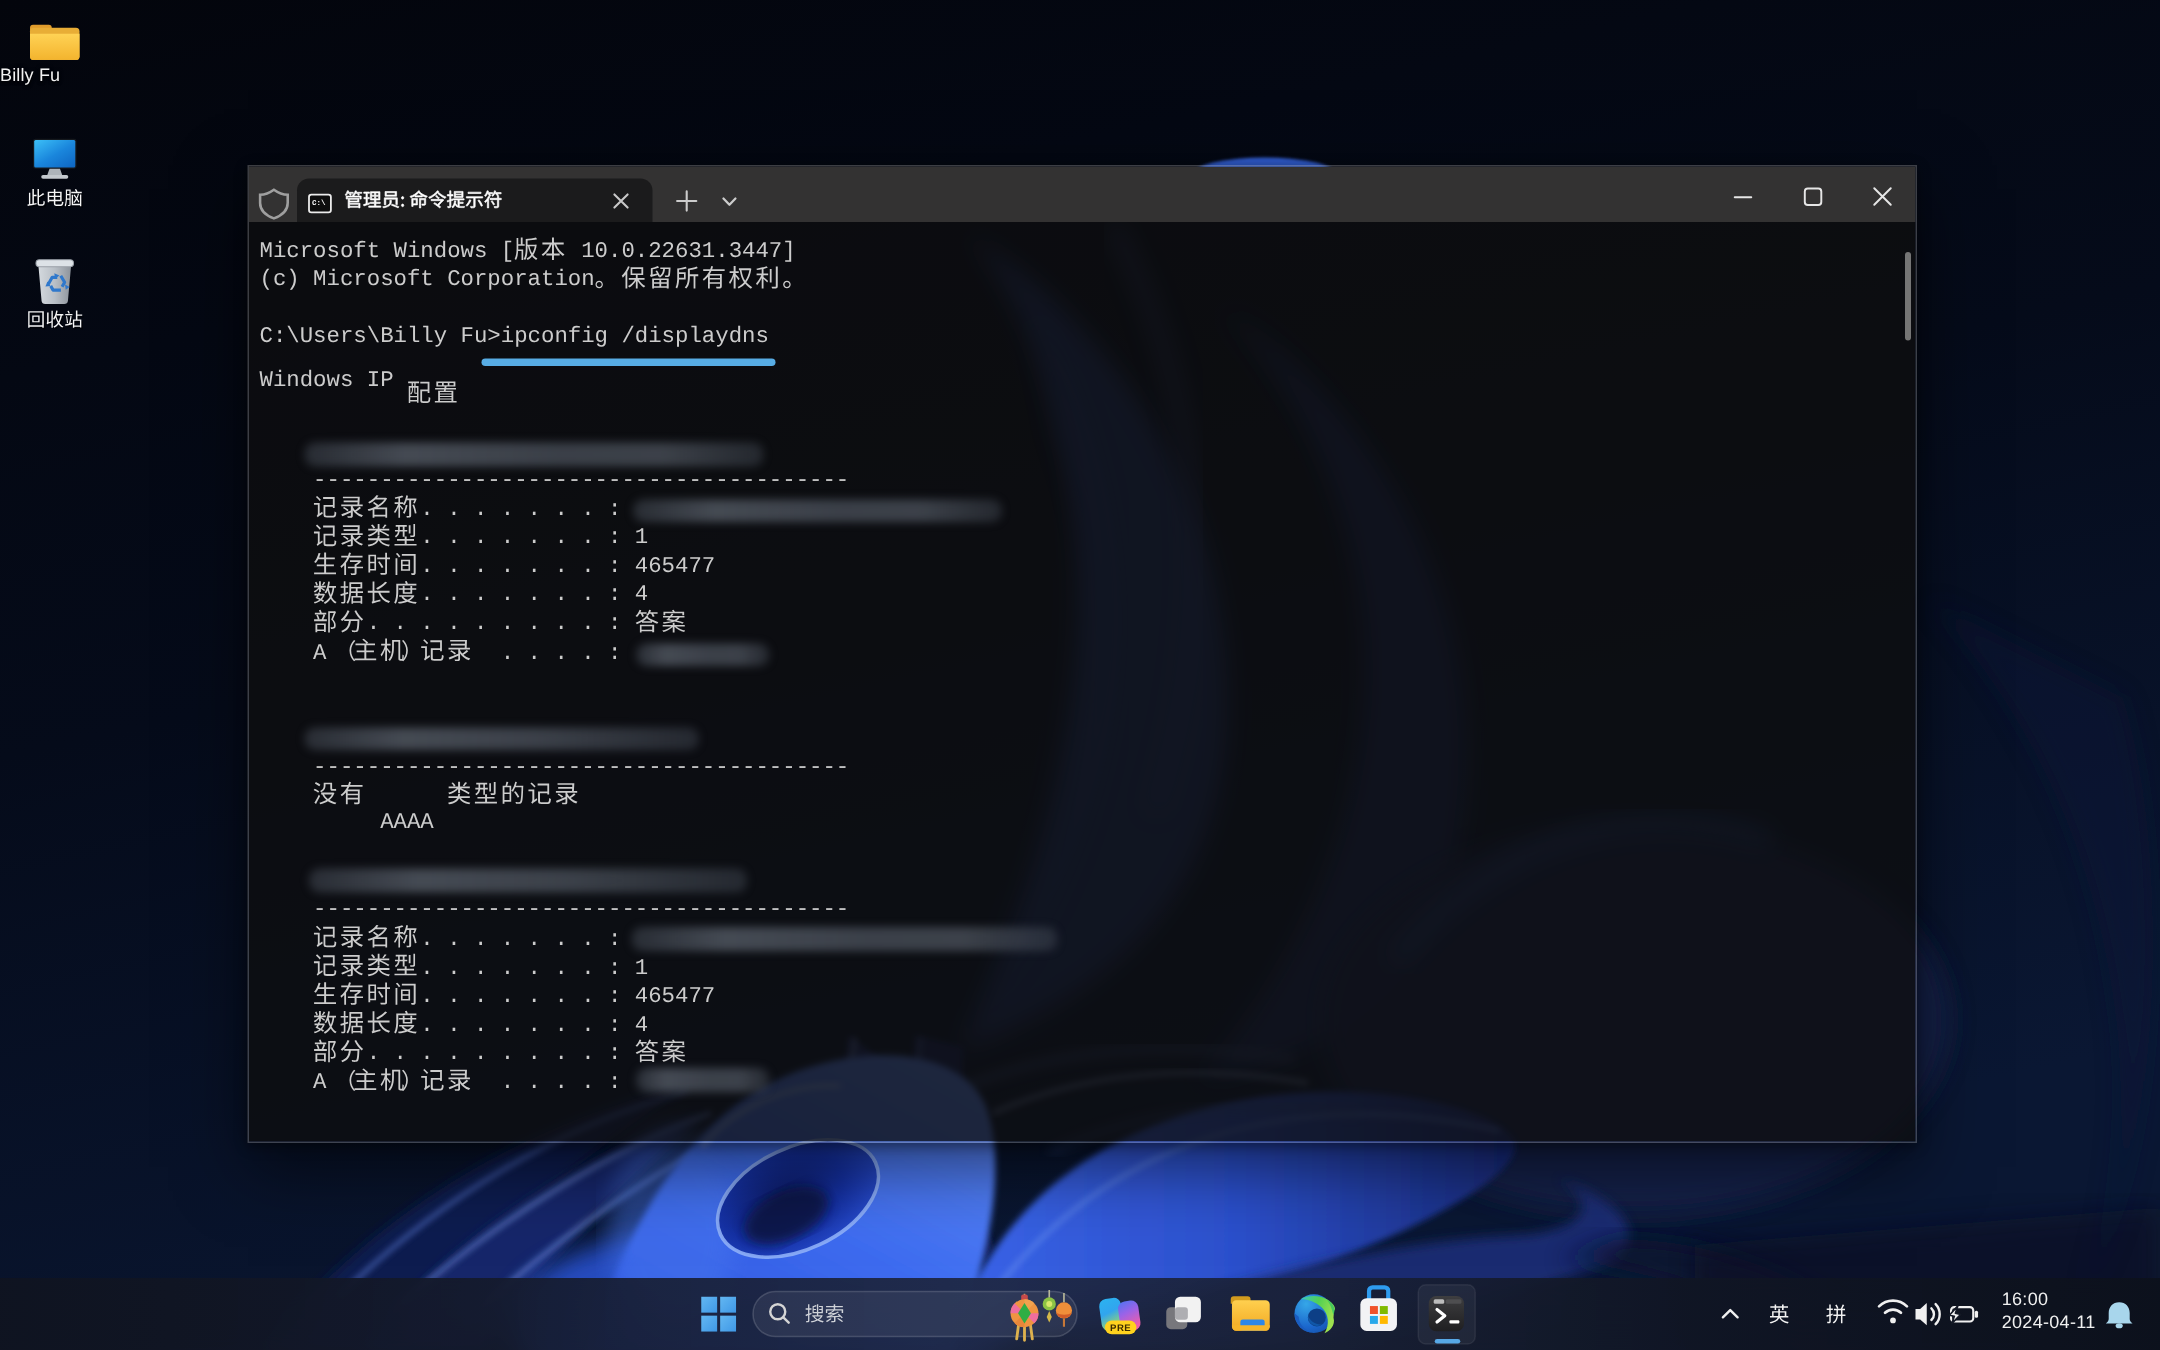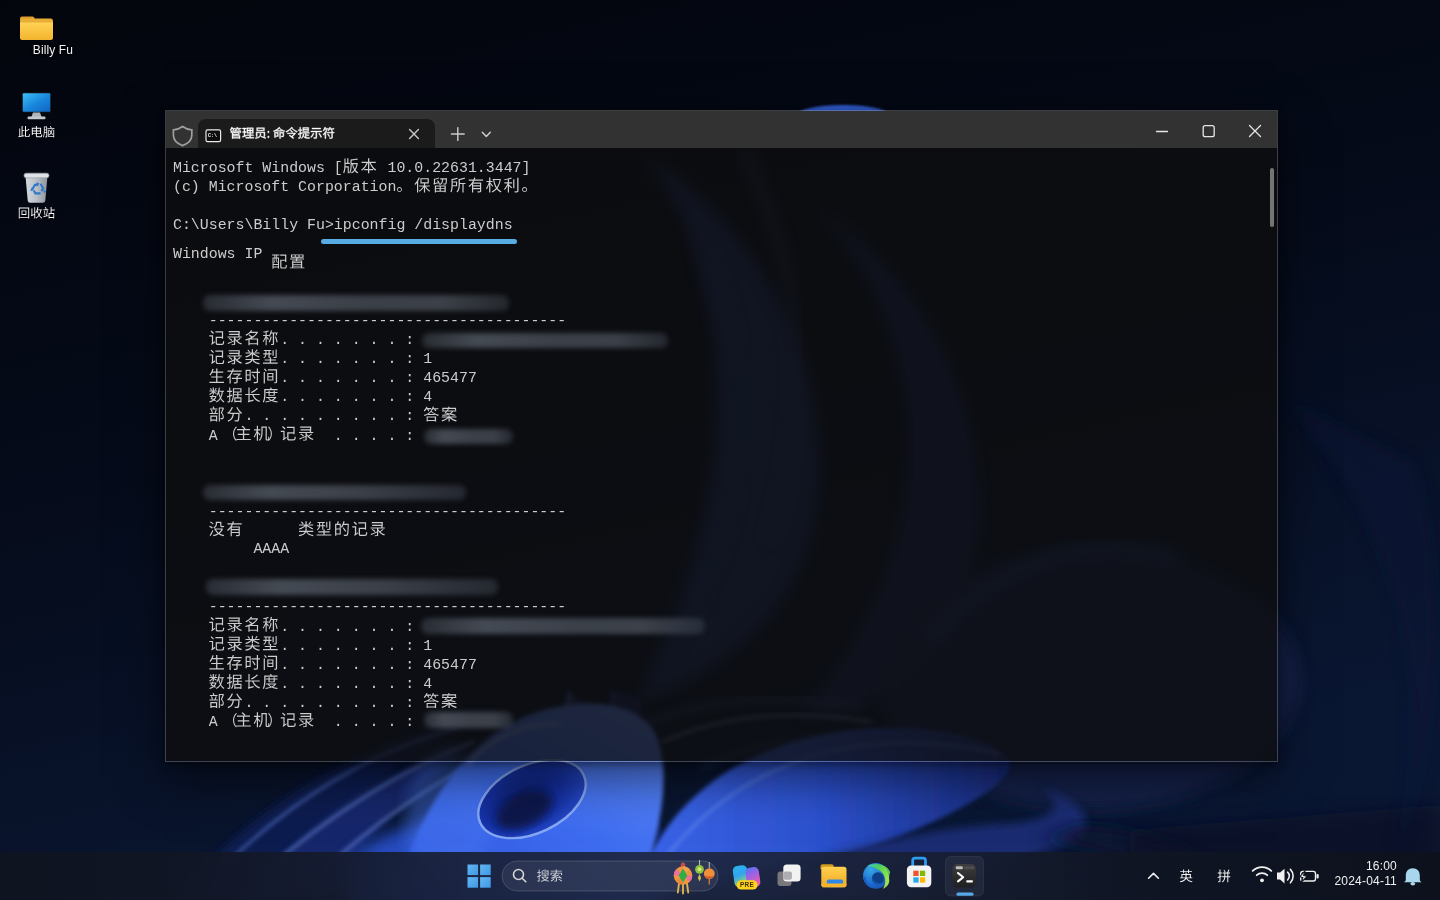--- a/index.html
+++ b/index.html
@@ -4,7 +4,7 @@
 html,body{width:1440px;height:900px;overflow:hidden;background:#05070f;position:relative;font-family:"Liberation Sans",sans-serif}
 #wall{position:absolute;inset:0}
 #cjk{position:absolute;left:0;top:0;pointer-events:none;z-index:60}
-.ic{position:absolute;width:73px;text-align:right}
+.ic{position:absolute;width:73px;text-align:left}
 .ic .lbl{color:#f2f2f2;font-size:11.5px;letter-spacing:.1px;text-shadow:0 1px 2px rgba(0,0,0,.9),0 0 3px rgba(0,0,0,.6)}
 #win{position:absolute;left:165px;top:110px;width:1113px;height:652px;border-radius:0;border:1px solid rgba(128,128,128,.45);box-shadow:0 16px 44px rgba(0,0,0,.55),0 2px 8px rgba(0,0,0,.4);overflow:hidden;z-index:10}
 #tbar{position:absolute;left:0;top:0;right:0;height:37px;background:#333232}

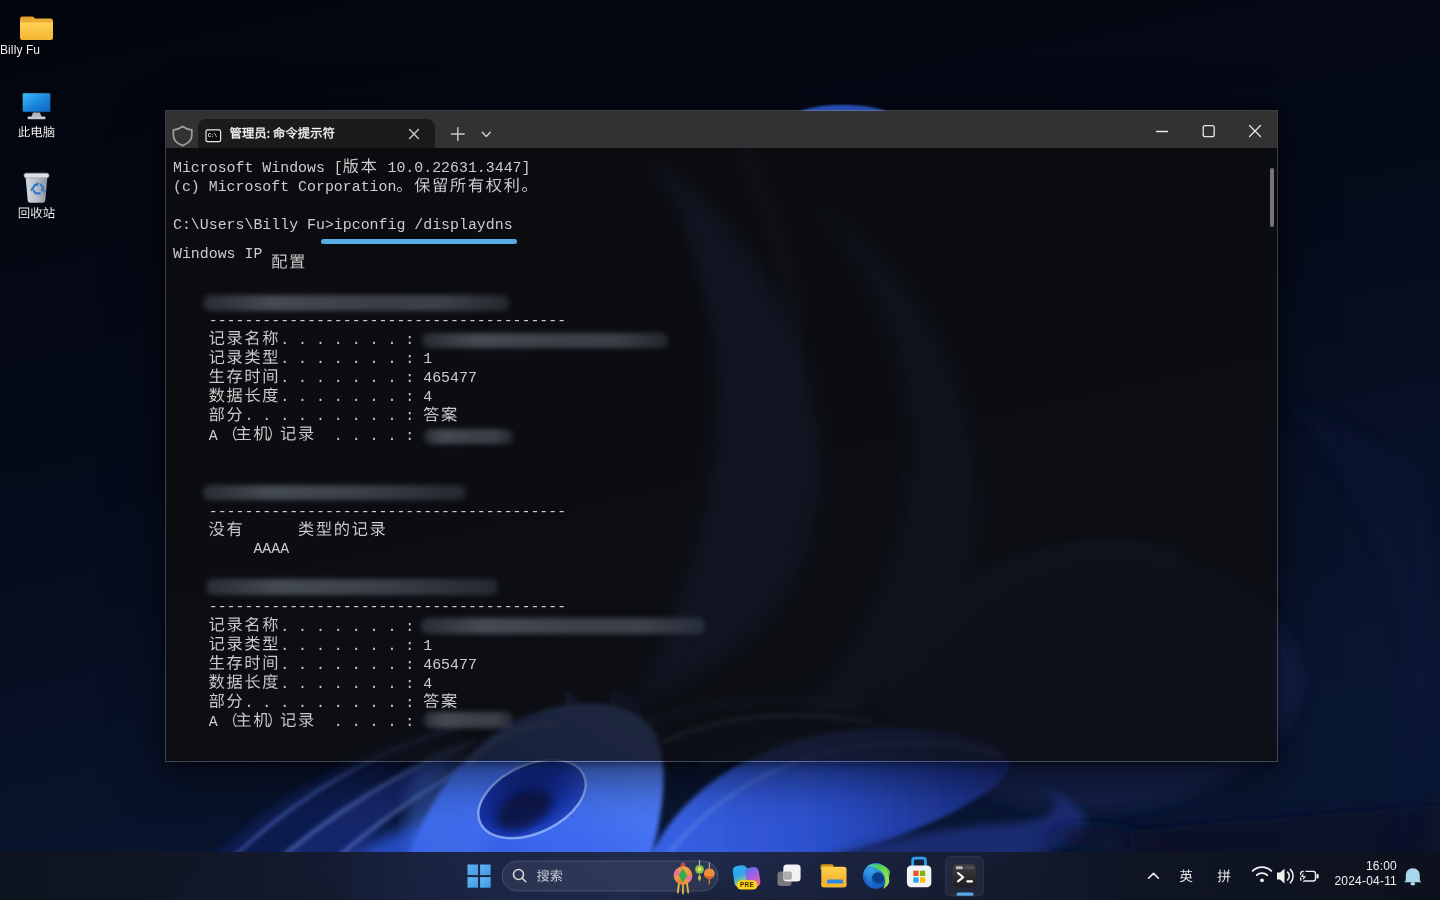--- a/index.html
+++ b/index.html
@@ -16,7 +16,7 @@
 #underl{position:absolute;left:155px;top:128px;width:196px;height:5px;border-radius:2.5px;background:#57ace4;z-index:30}
 #scrollb{position:absolute;left:1104px;top:57px;width:3.5px;height:59px;border-radius:2px;background:#757575}
 #bar{position:absolute;left:0;top:852px;width:1440px;height:48px;background:linear-gradient(90deg,rgba(16,20,32,.93),rgba(20,25,40,.9) 22%,rgba(28,35,56,.88) 46%,rgba(26,33,53,.88) 60%,rgba(17,22,36,.92) 78%,rgba(13,17,28,.94));backdrop-filter:blur(14px);z-index:40}
-#clock{position:absolute;right:43px;top:859px;text-align:right;color:#f0f0f0;font-size:12px;line-height:14.5px;z-index:41;letter-spacing:.2px}
+#clock{position:absolute;right:43px;top:859px;color:#f0f0f0;font-size:12px;line-height:14.5px;z-index:41;letter-spacing:.2px}
 </style>
 </head><body>
 <div id="wall"><svg width="1440" height="900" viewBox="0 0 1440 900">

